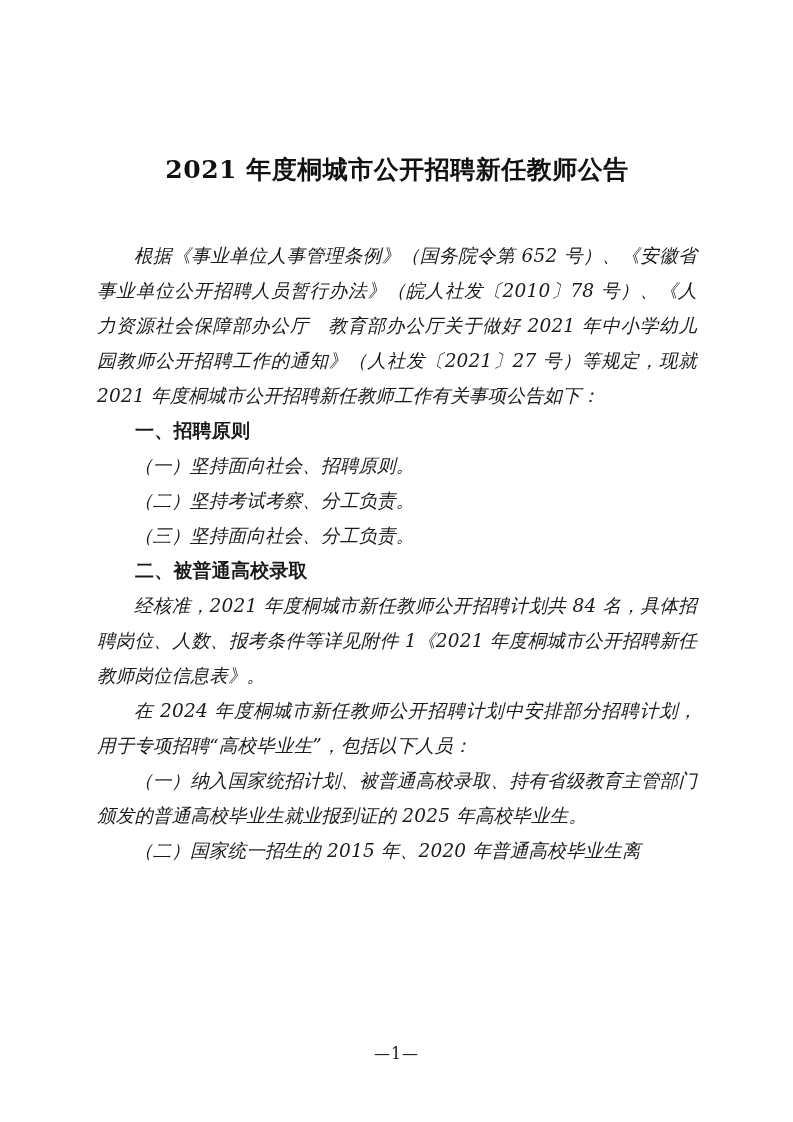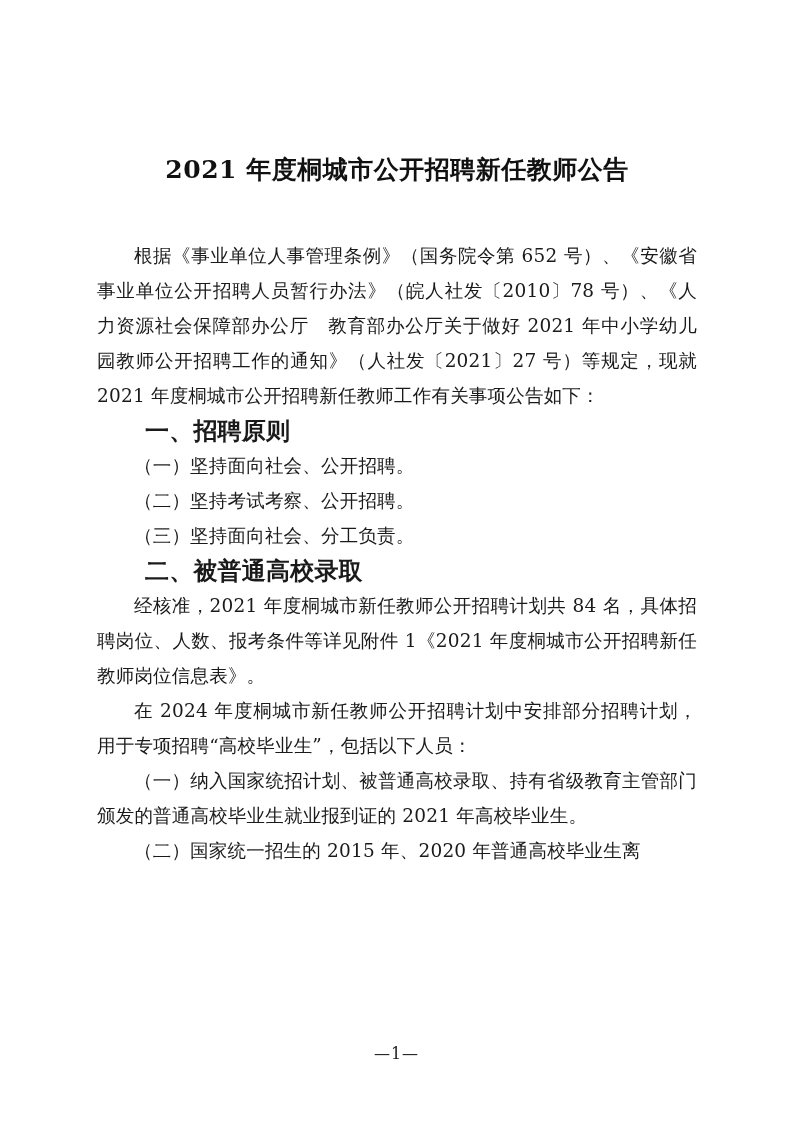--- a/index.html
+++ b/index.html
@@ -46,6 +46,7 @@
     margin: 0;
     letter-spacing: 0.2px;
     color: #1a1a1a;
+    font-style: italic;
   }
   .indent2 {
     text-indent: 2em;

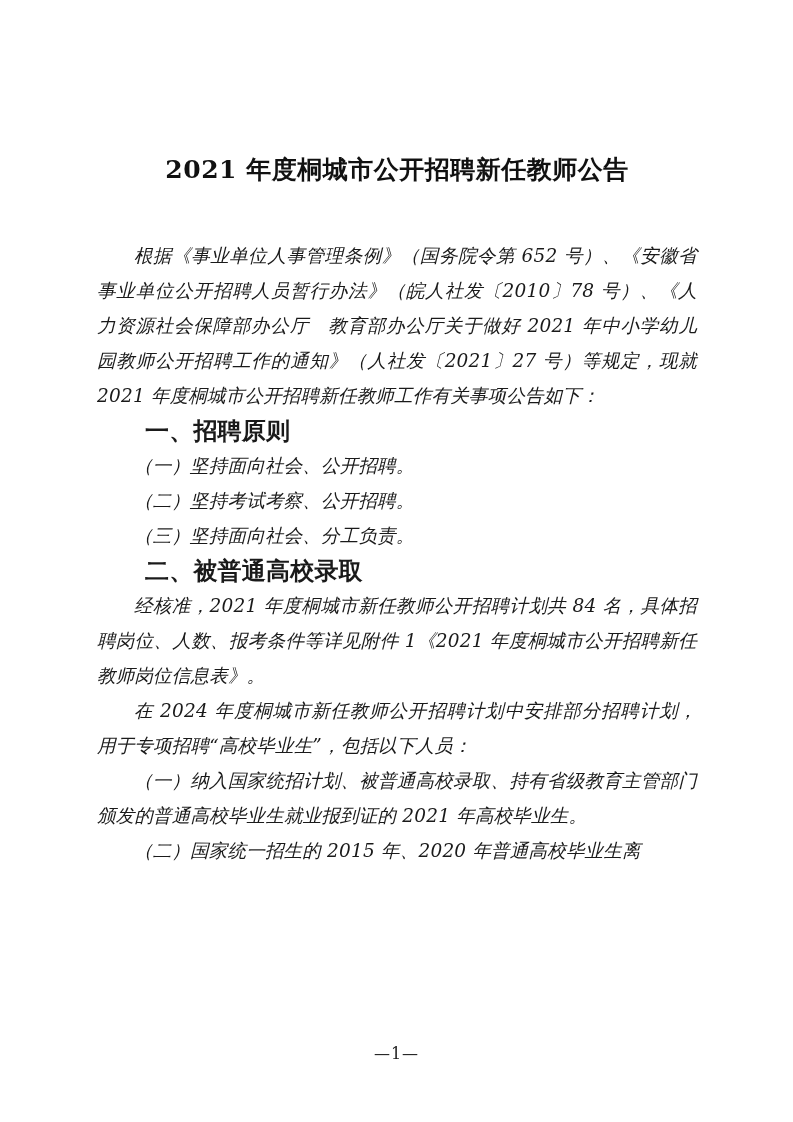--- a/index.html
+++ b/index.html
@@ -54,7 +54,7 @@
   .heading {
     font-weight: bold;
     text-indent: 2em;
-    font-size: 24px;
+    font-size: 19px;
     line-height: 35px;
     margin: 0;
     letter-spacing: 0.2px;

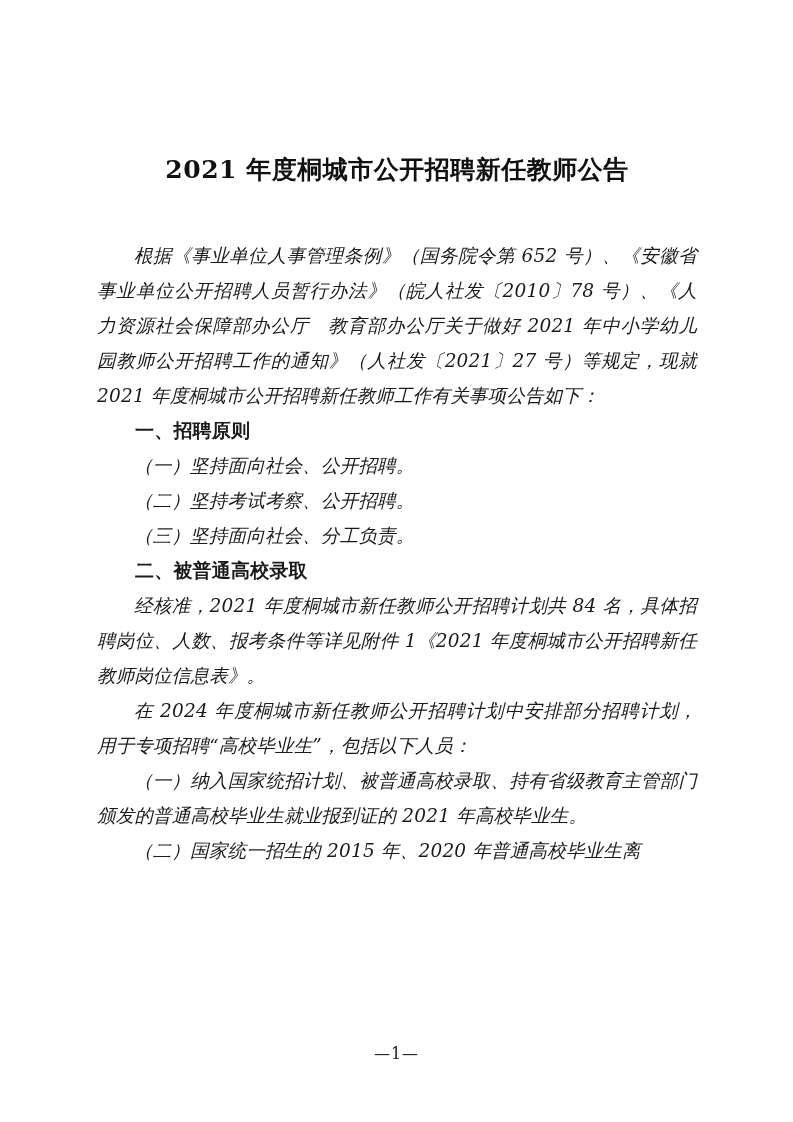--- a/index.html
+++ b/index.html
@@ -83,7 +83,7 @@
 
     <p class="heading">一、招聘原则</p>
 
-    <p class="para indent2">（一）坚持面向社会、公开招聘。</p>
+    <p class="para indent2">（一）坚持面向社会、招聘原则。</p>
 
     <p class="para indent2">（二）坚持考试考察、公开招聘。</p>
 

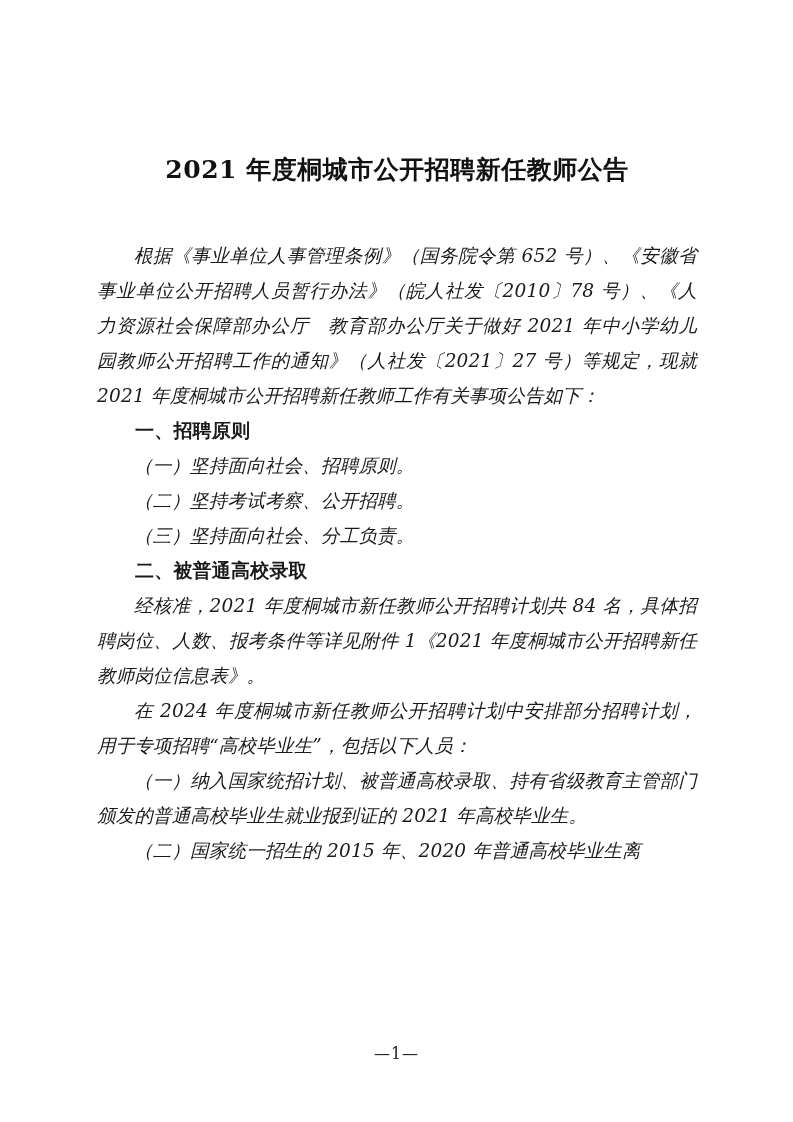--- a/index.html
+++ b/index.html
@@ -85,7 +85,7 @@
 
     <p class="para indent2">（一）坚持面向社会、招聘原则。</p>
 
-    <p class="para indent2">（二）坚持考试考察、公开招聘。</p>
+    <p class="para indent2">（二）坚持考试考察、分工负责。</p>
 
     <p class="para indent2">（三）坚持面向社会、分工负责。</p>
 

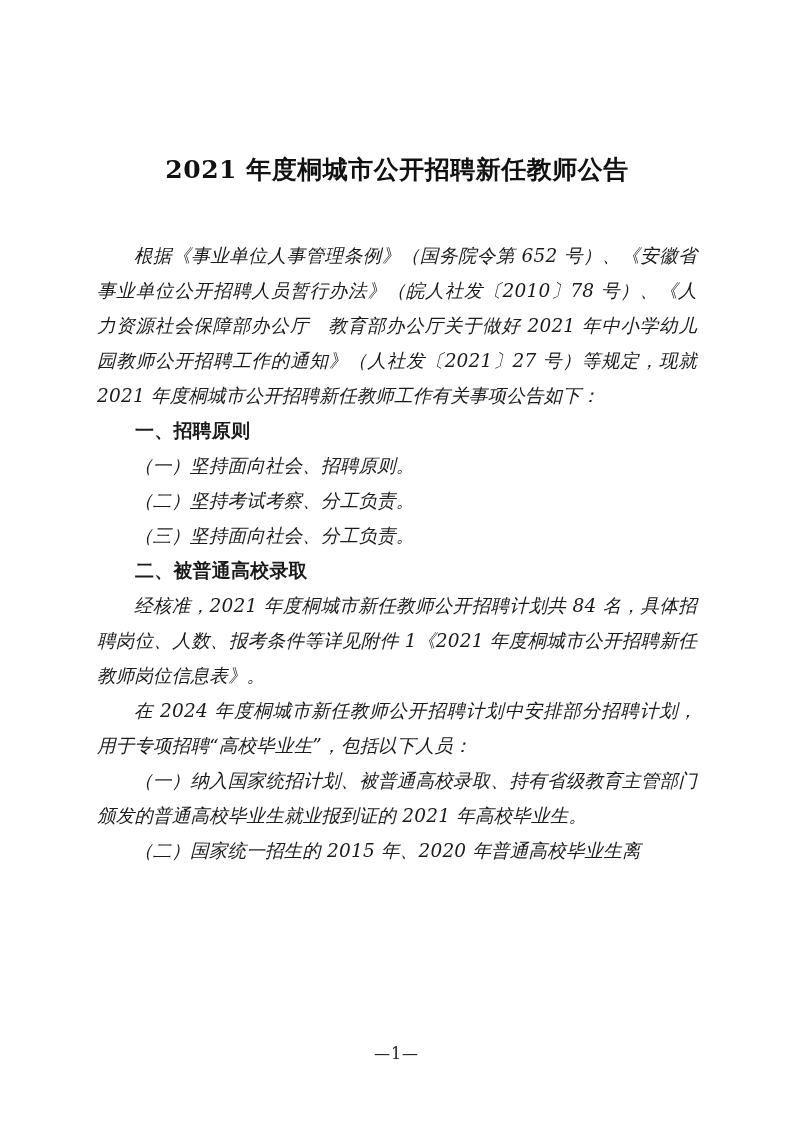--- a/index.html
+++ b/index.html
@@ -95,7 +95,7 @@
 
     <p class="para indent2">在 2024 年度桐城市新任教师公开招聘计划中安排部分招聘计划，用于专项招聘“高校毕业生”，包括以下人员：</p>
 
-    <p class="para indent2">（一）纳入国家统招计划、被普通高校录取、持有省级教育主管部门颁发的普通高校毕业生就业报到证的 2021 年高校毕业生。</p>
+    <p class="para indent2">（一）纳入国家统招计划、被普通高校录取、持有省级教育主管部门颁发的普通高校毕业生就业报到证的 2025 年高校毕业生。</p>
 
     <p class="para indent2">（二）国家统一招生的 2015 年、2020 年普通高校毕业生离</p>
 

